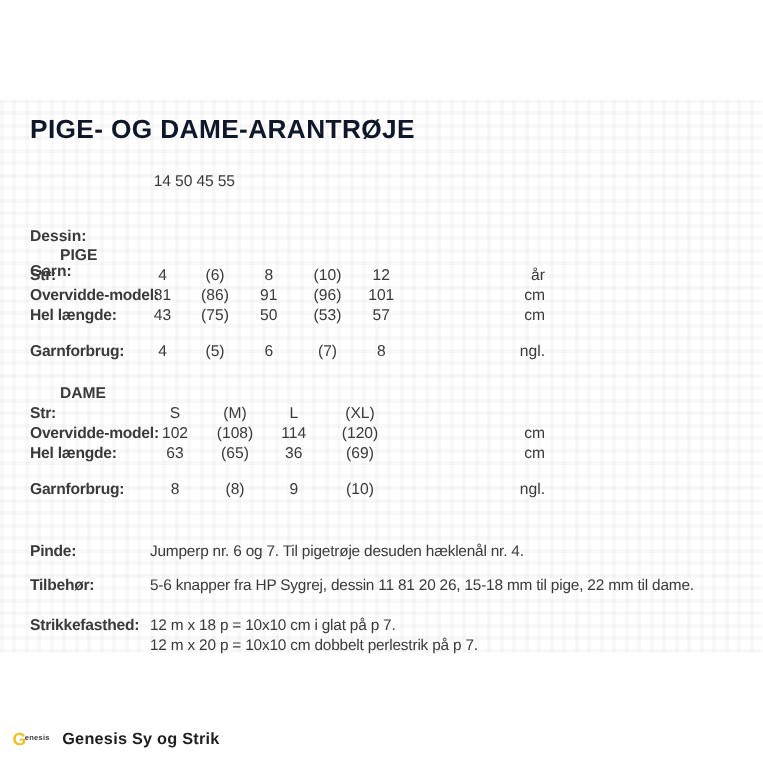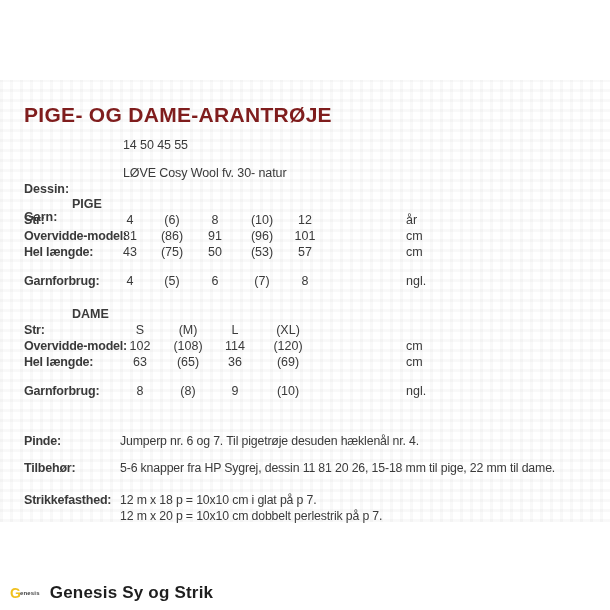--- a/index.html
+++ b/index.html
@@ -17,8 +17,8 @@
     pointer-events:none;
   }
   .title {
-    position:absolute; left:24px; top:103px;
-    font-size:21px; font-weight:bold; letter-spacing:0.3px; color:#7f1d1d;
+    position:absolute; left:24px; top:92px;
+    font-size:21px; font-weight:bold; letter-spacing:0.3px; color:#0f172a;
   }
   .kv-label { position:absolute; left:24px; font-size:12.5px; font-weight:bold;margin-top:44px; }
   .kv-value { position:absolute; left:123px; font-size:12.5px; letter-spacing:-0.1px; }

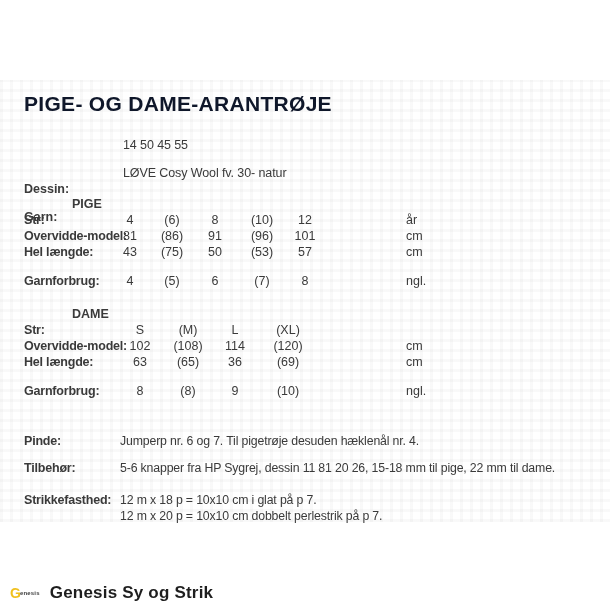--- a/index.html
+++ b/index.html
@@ -50,7 +50,6 @@
   <div class="kv-label" style="top:138px">Dessin:</div>
   <div class="kv-value" style="top:138px">14 50 45 55</div>
   <div class="kv-label" style="top:166px">Garn:</div>
-  <div class="kv-value" style="top:166px">LØVE Cosy Wool fv. 30- natur</div>
 
   <div class="sec-head" style="top:197px">PIGE</div>
 

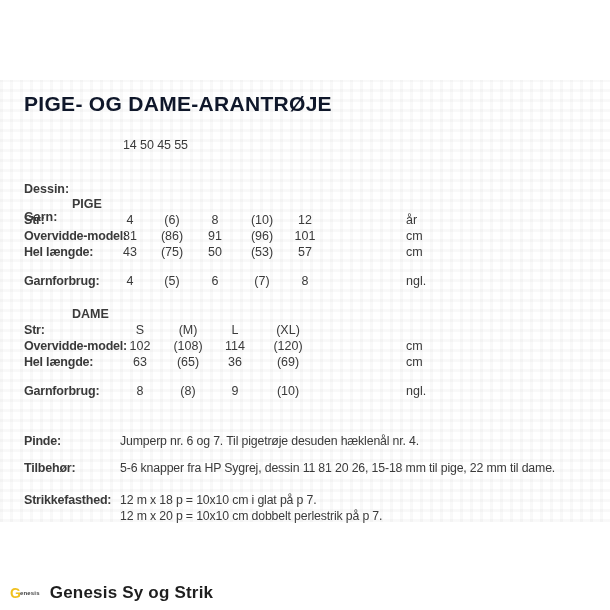--- a/index.html
+++ b/index.html
@@ -22,7 +22,7 @@
   }
   .kv-label { position:absolute; left:24px; font-size:12.5px; font-weight:bold;margin-top:44px; }
   .kv-value { position:absolute; left:123px; font-size:12.5px; letter-spacing:-0.1px; }
-  .sec-head { position:absolute; left:40px; font-size:12.5px; font-weight:bold;padding-left:32px; }
+  .sec-head { position:absolute; left:16px; font-size:12.5px; font-weight:bold;padding-left:32px; }
   .trow { position:absolute; left:24px; width:575px; height:16px; font-size:12.5px; }
   .trow .rlabel { position:absolute; left:0; top:0; font-weight:bold; white-space:nowrap; letter-spacing:-0.2px; }
   .trow .cell  { position:absolute; top:0; width:44px; text-align:center; }

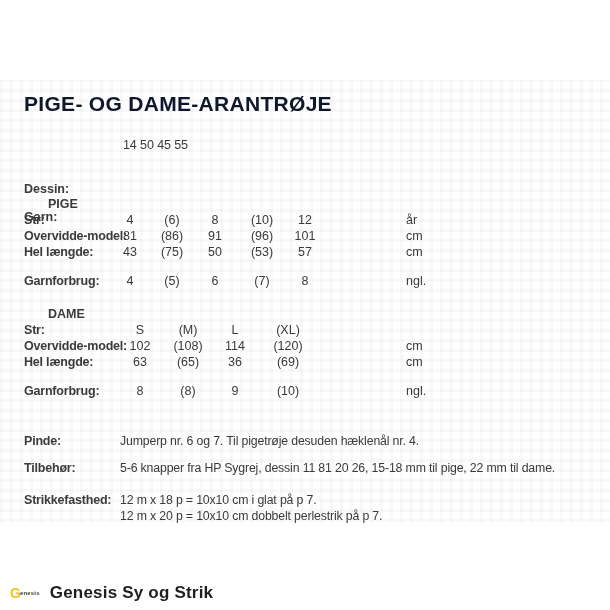--- a/index.html
+++ b/index.html
@@ -26,7 +26,7 @@
   .trow { position:absolute; left:24px; width:575px; height:16px; font-size:12.5px; }
   .trow .rlabel { position:absolute; left:0; top:0; font-weight:bold; white-space:nowrap; letter-spacing:-0.2px; }
   .trow .cell  { position:absolute; top:0; width:44px; text-align:center; }
-  .trow .unit  { position:absolute; top:0; left:382px; width:60px; text-align:left; }
+  .trow .unit  { position:absolute; top:0; left:352px; width:60px; text-align:right; }
   
   .pc1{left:84px}  .pc2{left:126px} .pc3{left:169px} .pc4{left:216px} .pc5{left:259px}
   

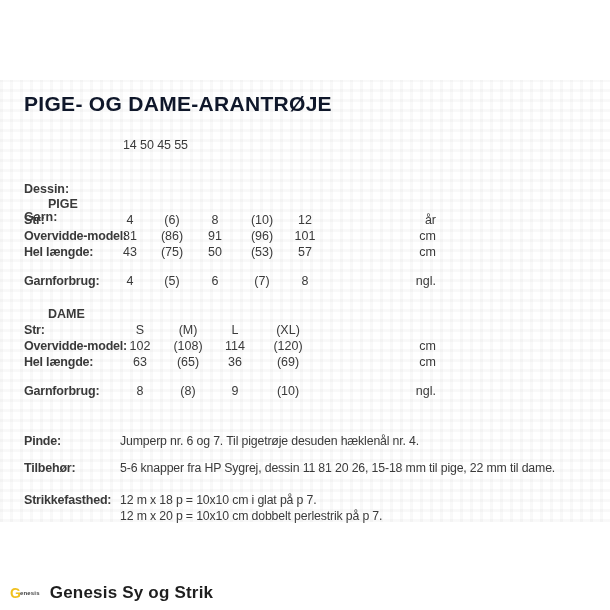--- a/index.html
+++ b/index.html
@@ -37,7 +37,7 @@
   .logo-mark { display:inline-flex; align-items:center; margin-right:10px; }
   .logo-g { font-size:14px; font-weight:bold; color:#f0c01e; line-height:12px; }
   .logo-small { font-size:6px; font-weight:bold; color:#3c3c3c; letter-spacing:0.2px; margin-left:-1px; }
-  .brand { font-size:17px; font-weight:bold; color:#1e1e1e; letter-spacing:0.2px; }
+  .brand { font-size:13px; font-weight:bold; color:#1e1e1e; letter-spacing:0.2px; }
 </style>
 </head>
 <body>

